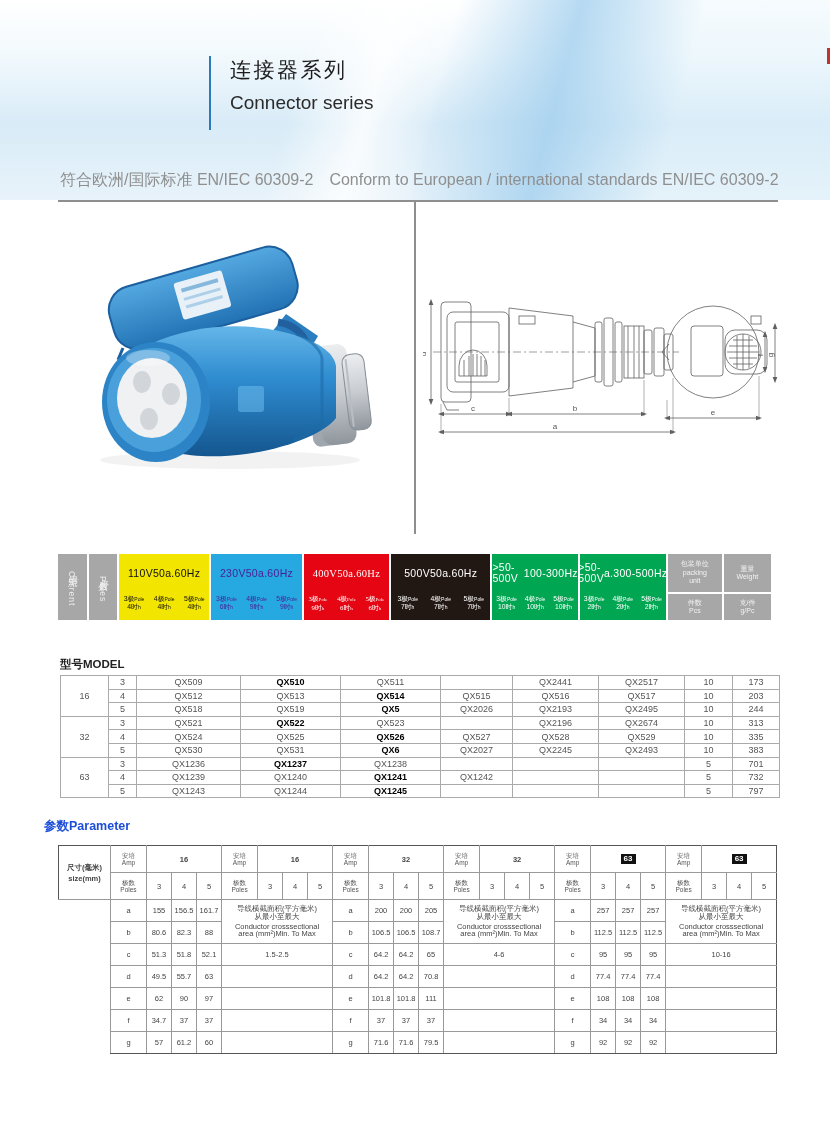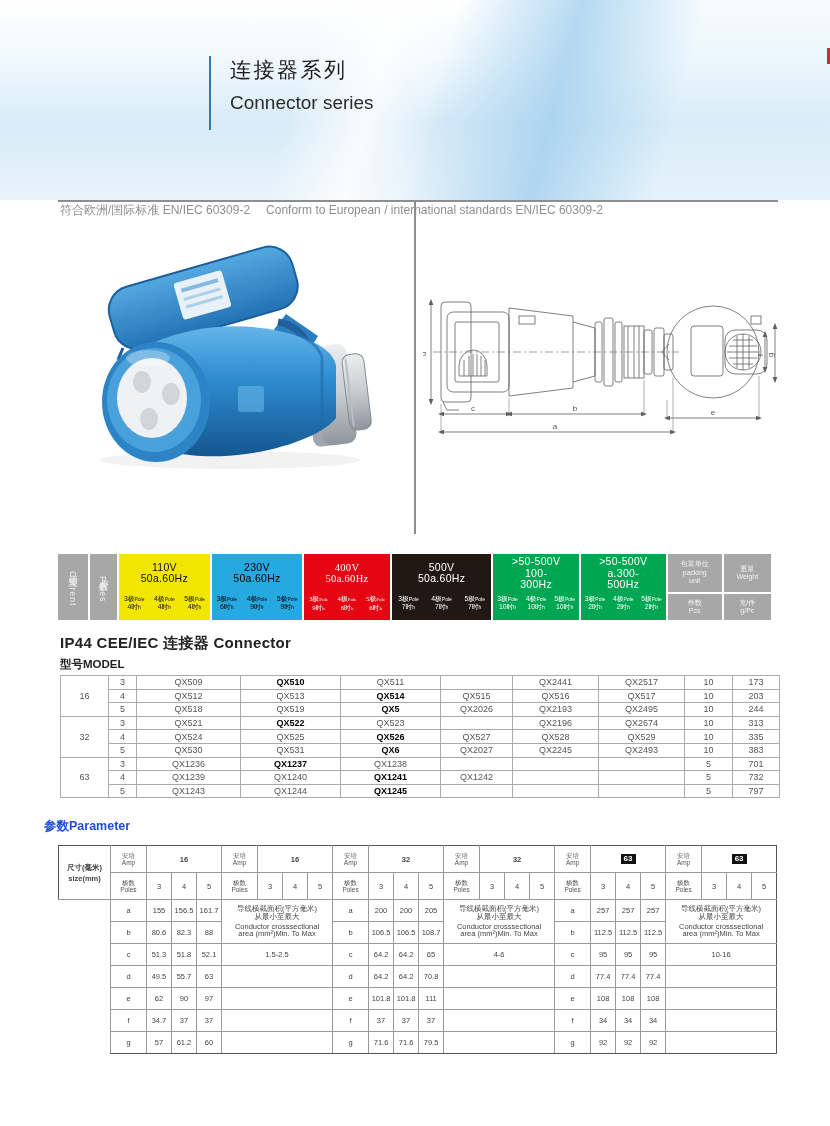--- a/index.html
+++ b/index.html
@@ -22,7 +22,7 @@
   .series-en{font-size:19px;color:#2b2b2b;margin-top:8px;}
   .red-mark{position:absolute;right:0;top:48px;width:3px;height:16px;background:#c4322e;}
   .banner-title{position:absolute;left:60px;top:146px;font-size:15px;font-weight:700;color:#191919;letter-spacing:.2px;}
-  .banner-sub{position:absolute;left:60px;top:170px;font-size:12px;color:#8f8f8f;margin-top:32px;}
+  .banner-sub{position:absolute;left:60px;top:170px;font-size:16px;color:#8f8f8f;}
   .banner-sub .gap{margin-left:16px;}
 
   

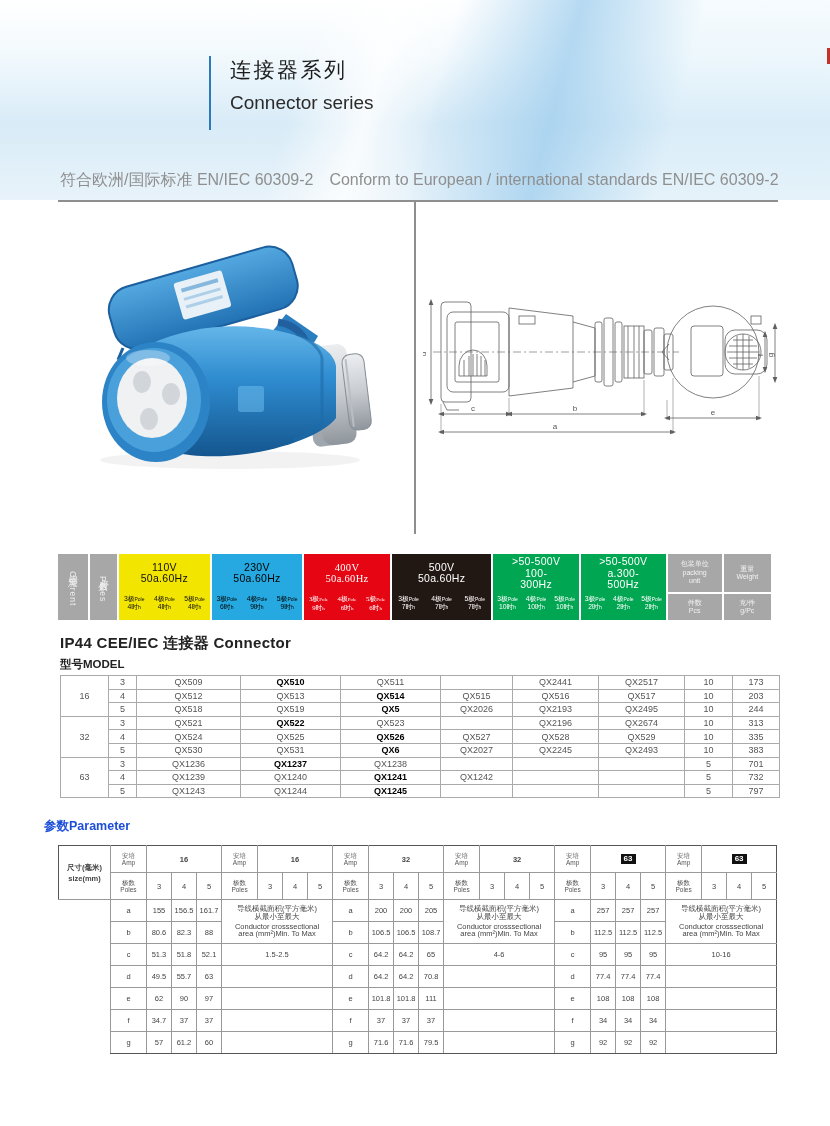--- a/index.html
+++ b/index.html
@@ -42,7 +42,7 @@
   .vlabel{align-items:center;justify-content:center;background:#a7a7a7;}
   .vtext{writing-mode:vertical-rl;font-size:9.5px;color:#eeeeee;letter-spacing:2px;line-height:1;}
   .vtext em{font-style:normal;font-size:8.5px;letter-spacing:1px;}
-  .bv{height:40px;display:flex;flex-direction:column;justify-content:center;align-items:center;font-size:10.5px;line-height:11.5px;letter-spacing:.3px;}
+  .bv{height:40px;display:flex;flex-direction:row;justify-content:center;align-items:center;font-size:10.5px;line-height:11.5px;letter-spacing:.3px;}
   .bp{height:26px;display:flex;justify-content:space-around;align-items:flex-start;padding-top:2px;}
   .m{display:flex;flex-direction:column;align-items:center;font-size:6.8px;line-height:8px;}
   .m i,.m em{font-style:normal;}

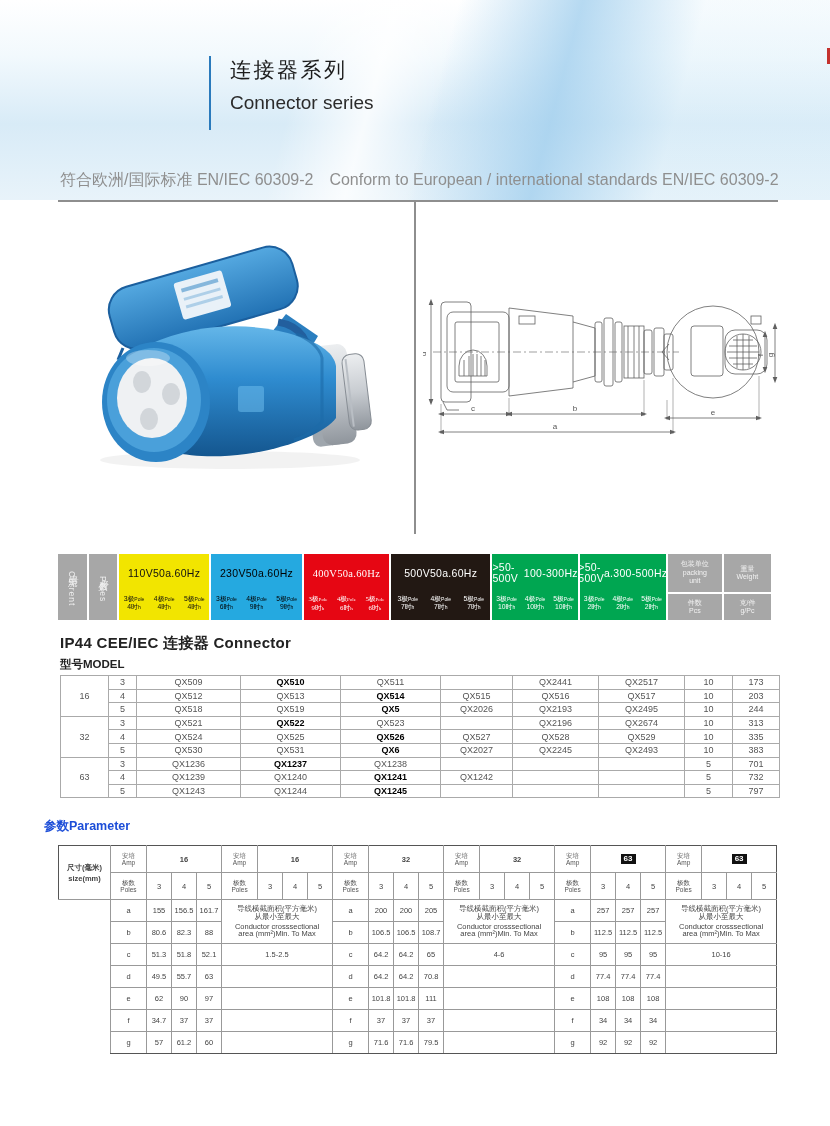--- a/index.html
+++ b/index.html
@@ -245,7 +245,7 @@
       </div>
     </div>
 
-    <div class="bcell b3" style="background: rgb(37, 169, 224); color: #000000;">
+    <div class="bcell b3" style="background: rgb(37, 169, 224); color: #4c1d95;">
       <div class="bv">
           <div>230V</div>
           <div>50a.60Hz</div>

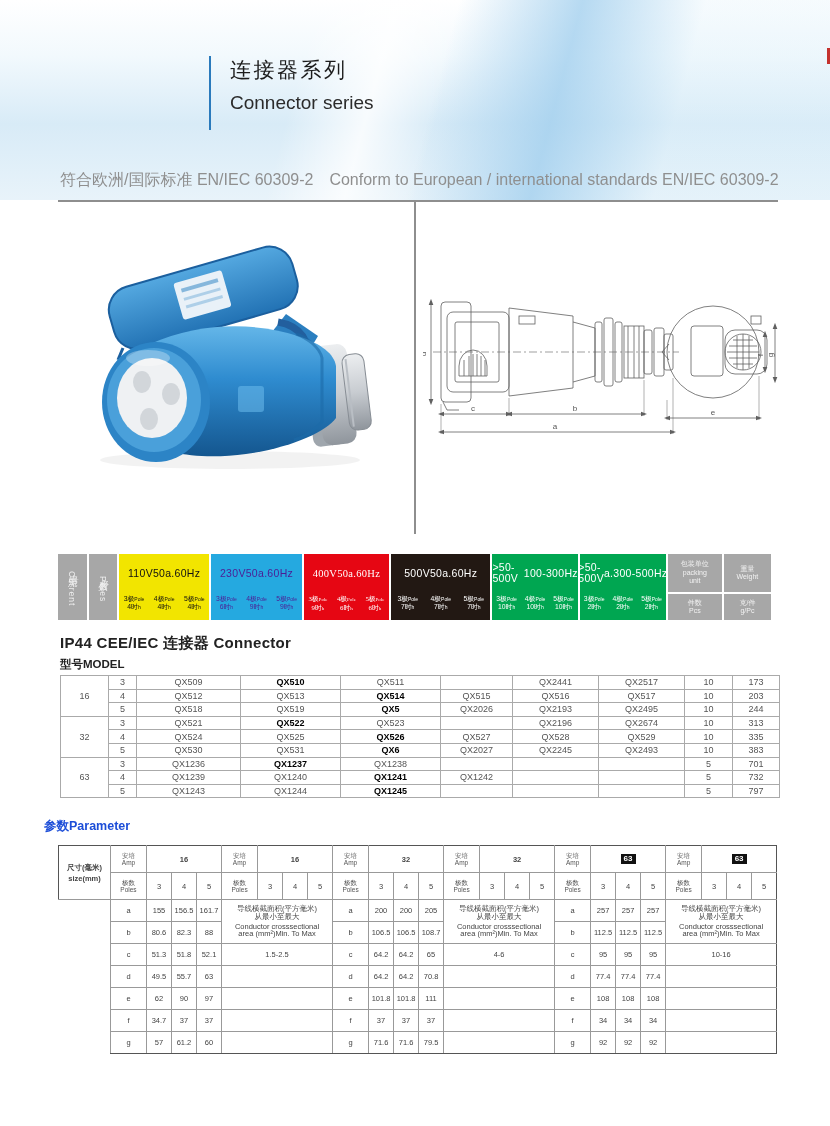--- a/index.html
+++ b/index.html
@@ -375,7 +375,6 @@
     </div>
   </div>
 
-  <div class="sec-h1">IP44 CEE/IEC 连接器 Connector</div>
   <div class="sec-h2">型号MODEL</div>
 
   <table class="model">

